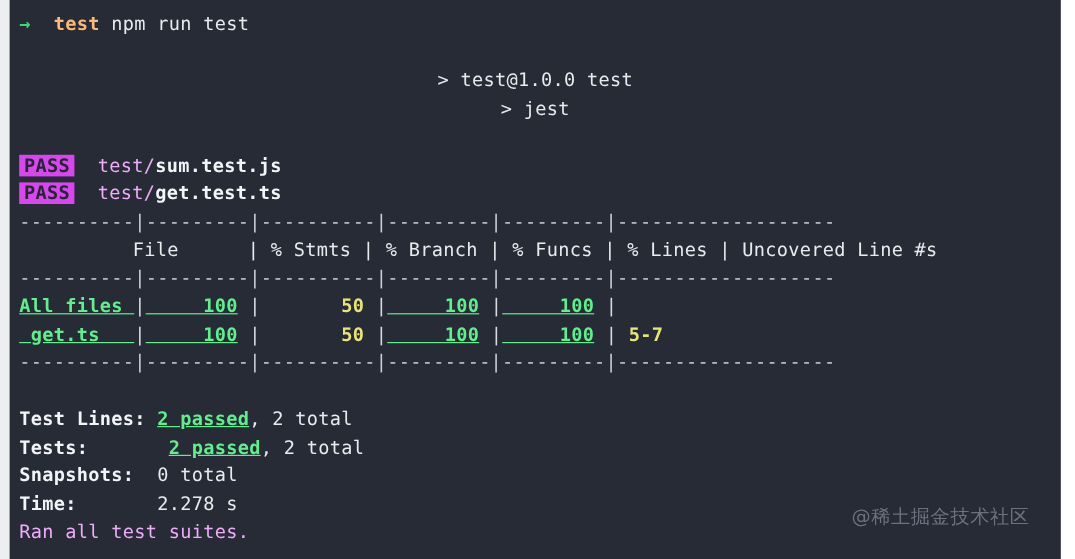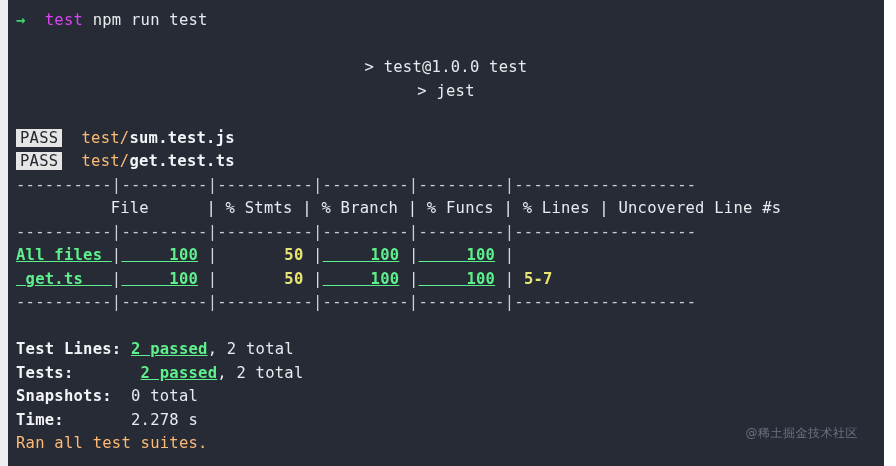--- a/index.html
+++ b/index.html
@@ -66,7 +66,7 @@
   .c-bold-white { color: #f2f4f7; font-weight: bold; margin-top: 38px; }
   .c-dim        { color: #fdba74; }
   .c-green      { color: #5ef08c; font-weight: bold; text-decoration: underline; }
-  .c-cyan       { color: #d946ef; font-weight: normal; }
+  .c-cyan       { color: #fdba74; font-weight: bold; }
   .c-yellow     { color: #e9e575; font-weight: bold; }
   .c-rule       { color: #c9cdd4; }
   .c-bar        { color: #d7dae0; }

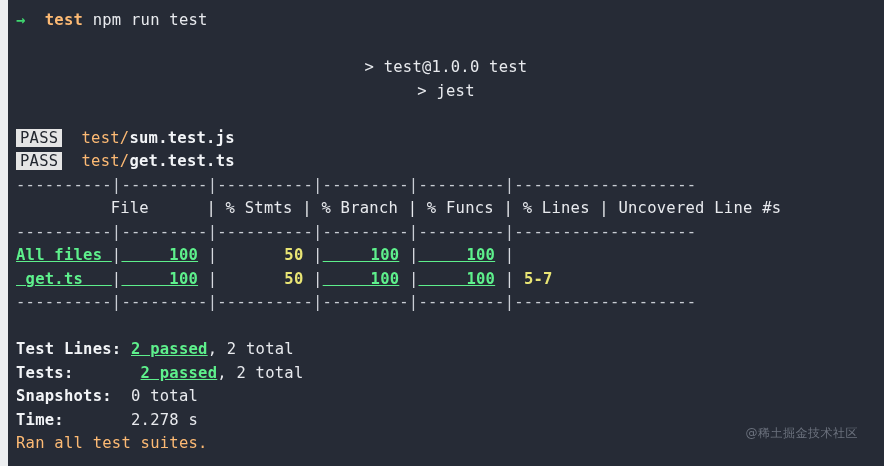--- a/index.html
+++ b/index.html
@@ -77,9 +77,9 @@
   }
 
   .pass-badge {
-    background: #e5e5e5;
+    background: #d946ef;
     color: #23272f;
-    font-weight: normal;
+    font-weight: bold;
     padding: 0 4px;
   }
 

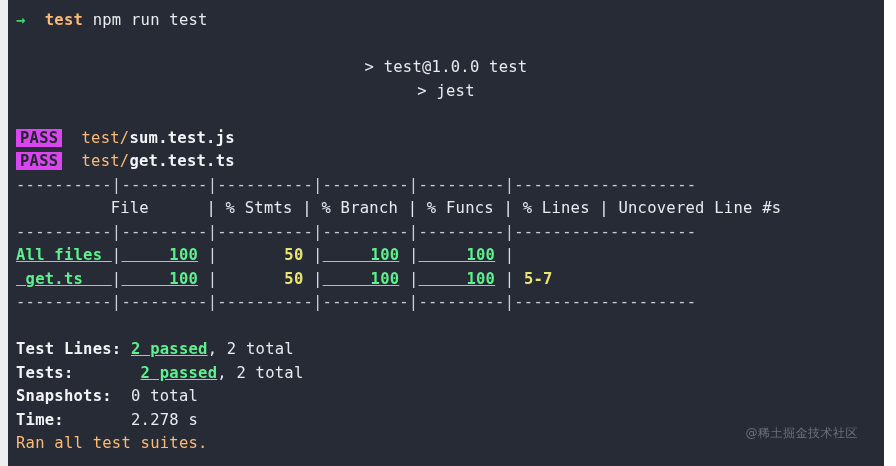--- a/index.html
+++ b/index.html
@@ -64,7 +64,7 @@
 
   .c-white      { color: #e8eaee; text-align: center; }
   .c-bold-white { color: #f2f4f7; font-weight: bold; margin-top: 38px; }
-  .c-dim        { color: #fdba74; }
+  .c-dim        { color: #f0abfc; }
   .c-green      { color: #5ef08c; font-weight: bold; text-decoration: underline; }
   .c-cyan       { color: #fdba74; font-weight: bold; }
   .c-yellow     { color: #e9e575; font-weight: bold; }

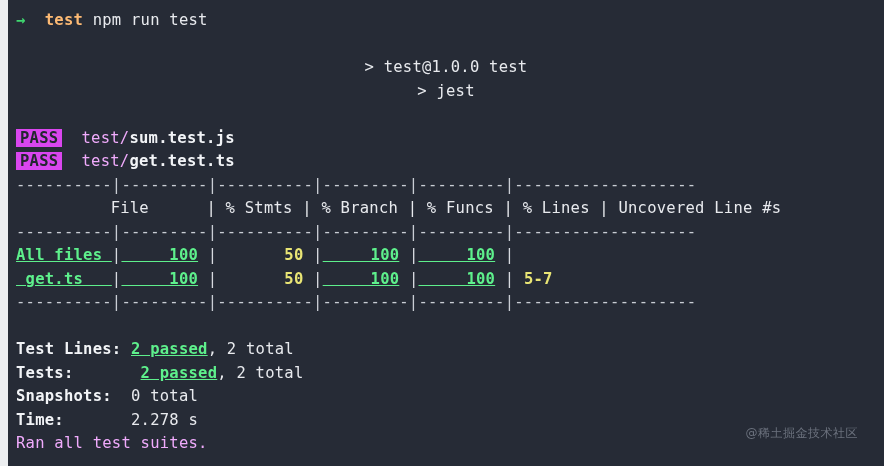--- a/index.html
+++ b/index.html
@@ -88,7 +88,7 @@
     right: 26px;
     bottom: 24px;
     font-family: "DejaVu Sans", "Liberation Sans", sans-serif;
-    font-size: 12px;
+    font-size: 16px;
     color: #6b717d;
     letter-spacing: 0.5px;
     white-space: nowrap;

